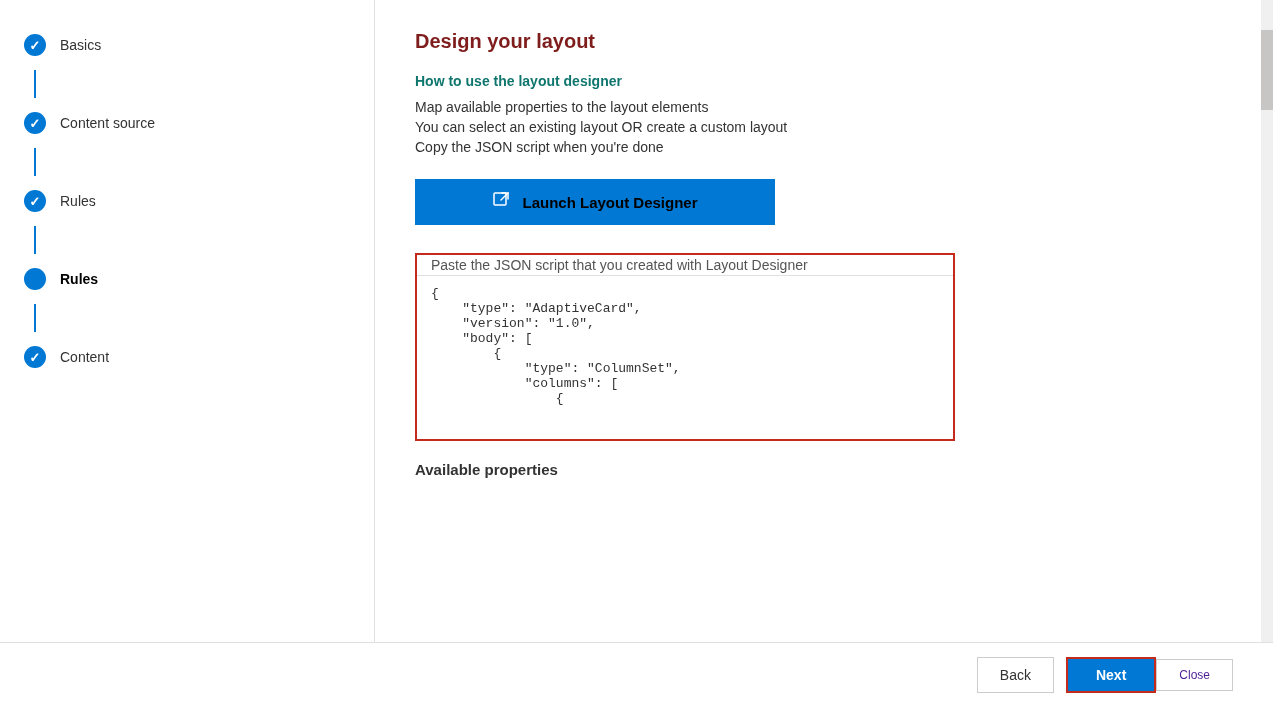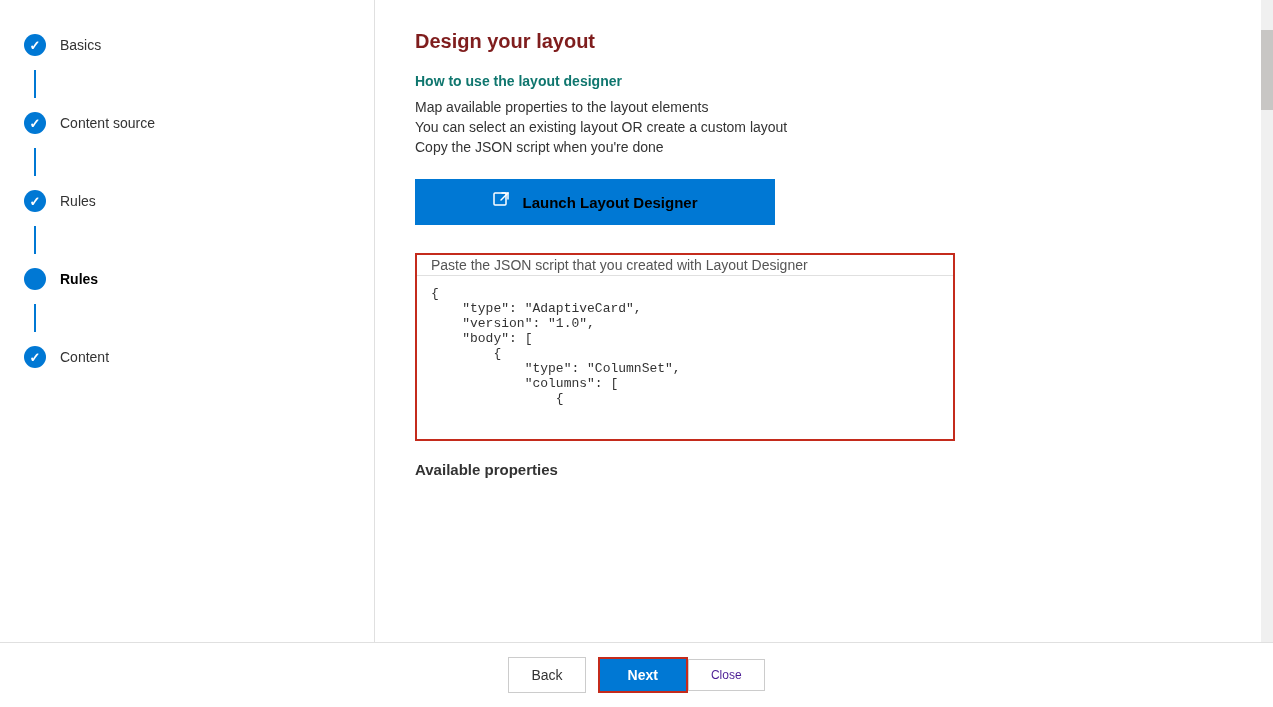--- a/index.html
+++ b/index.html
@@ -183,7 +183,7 @@
       padding: 14px 40px;
       border-top: 1px solid #e0e0e0;
       background: #fff;
-      justify-content: center;
+      justify-content: flex-end;
     }
 
     .bottom-left {

